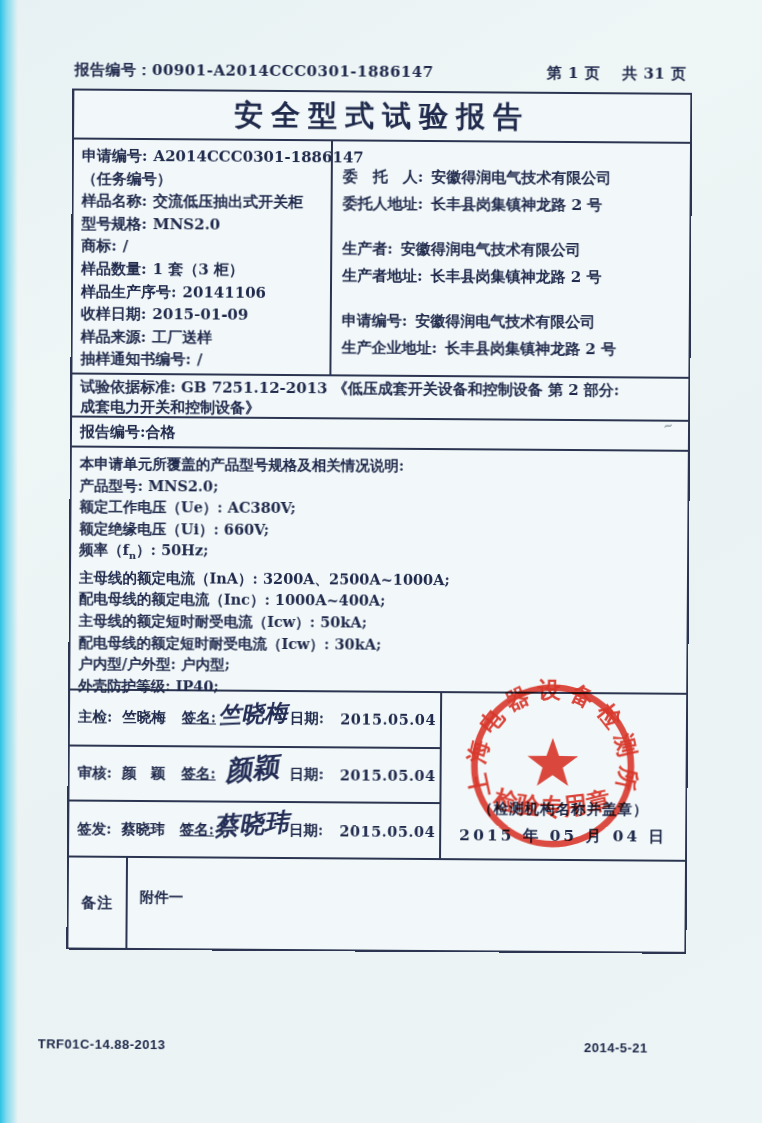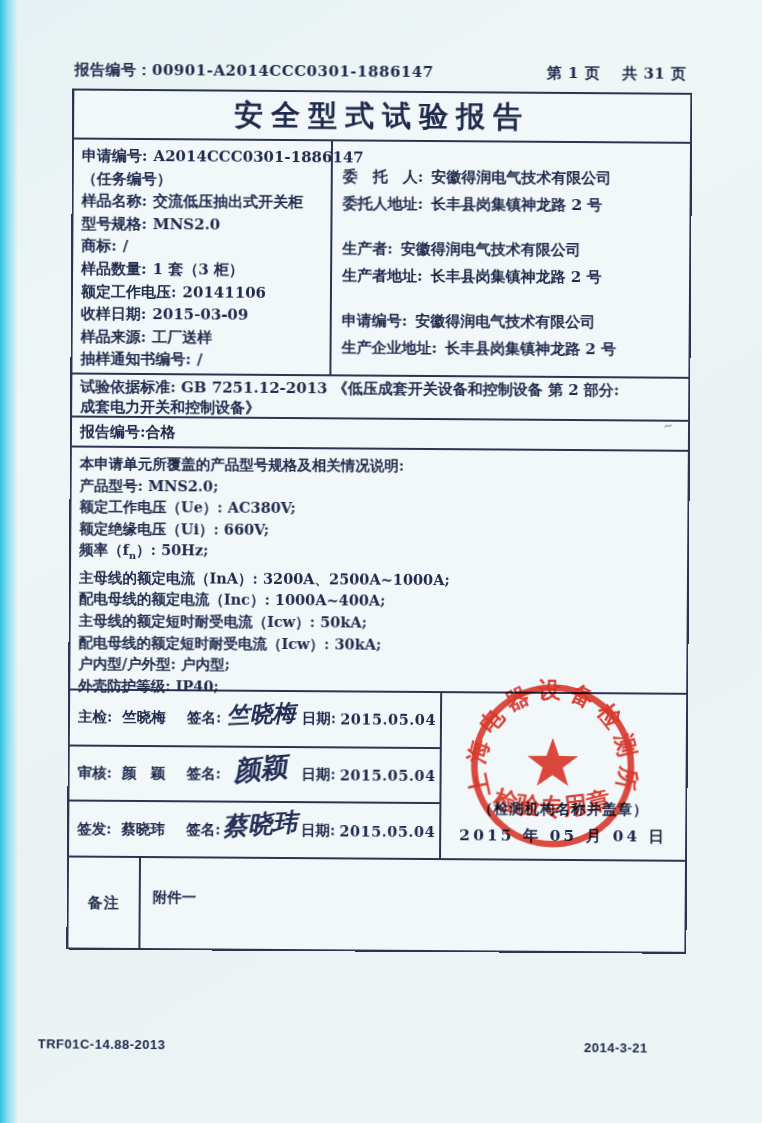--- a/index.html
+++ b/index.html
@@ -131,7 +131,7 @@
           <div class="line"><span class="lbl">型号规格:</span><span class="val">MNS2.0</span></div>
           <div class="line"><span class="lbl">商标:</span><span class="val">/</span></div>
           <div class="line"><span class="lbl">样品数量:</span><span class="val">1 套（3 柜）</span></div>
-          <div class="line"><span class="lbl">额定工作电压:</span><span class="val">20141106</span></div>
+          <div class="line"><span class="lbl">样品生产序号:</span><span class="val">20141106</span></div>
           <div class="line"><span class="lbl">收样日期:</span><span class="val">2015-03-09</span></div>
           <div class="line"><span class="lbl">样品来源:</span><span class="val">工厂送样</span></div>
           <div class="line"><span class="lbl">抽样通知书编号:</span><span class="val">/</span></div>

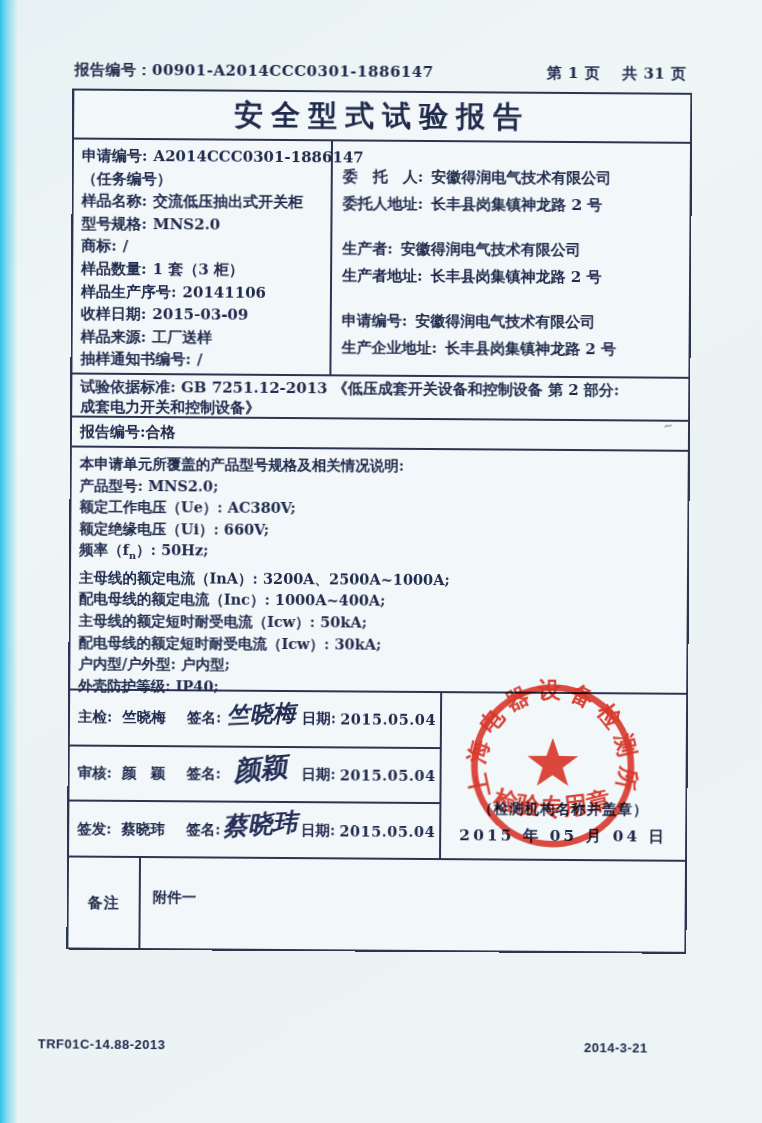--- a/index.html
+++ b/index.html
@@ -132,7 +132,7 @@
           <div class="line"><span class="lbl">商标:</span><span class="val">/</span></div>
           <div class="line"><span class="lbl">样品数量:</span><span class="val">1 套（3 柜）</span></div>
           <div class="line"><span class="lbl">样品生产序号:</span><span class="val">20141106</span></div>
-          <div class="line"><span class="lbl">收样日期:</span><span class="val">2015-03-09</span></div>
+          <div class="line"><span class="lbl">收样日期:</span><span class="val">2015-01-09</span></div>
           <div class="line"><span class="lbl">样品来源:</span><span class="val">工厂送样</span></div>
           <div class="line"><span class="lbl">抽样通知书编号:</span><span class="val">/</span></div>
         </div>

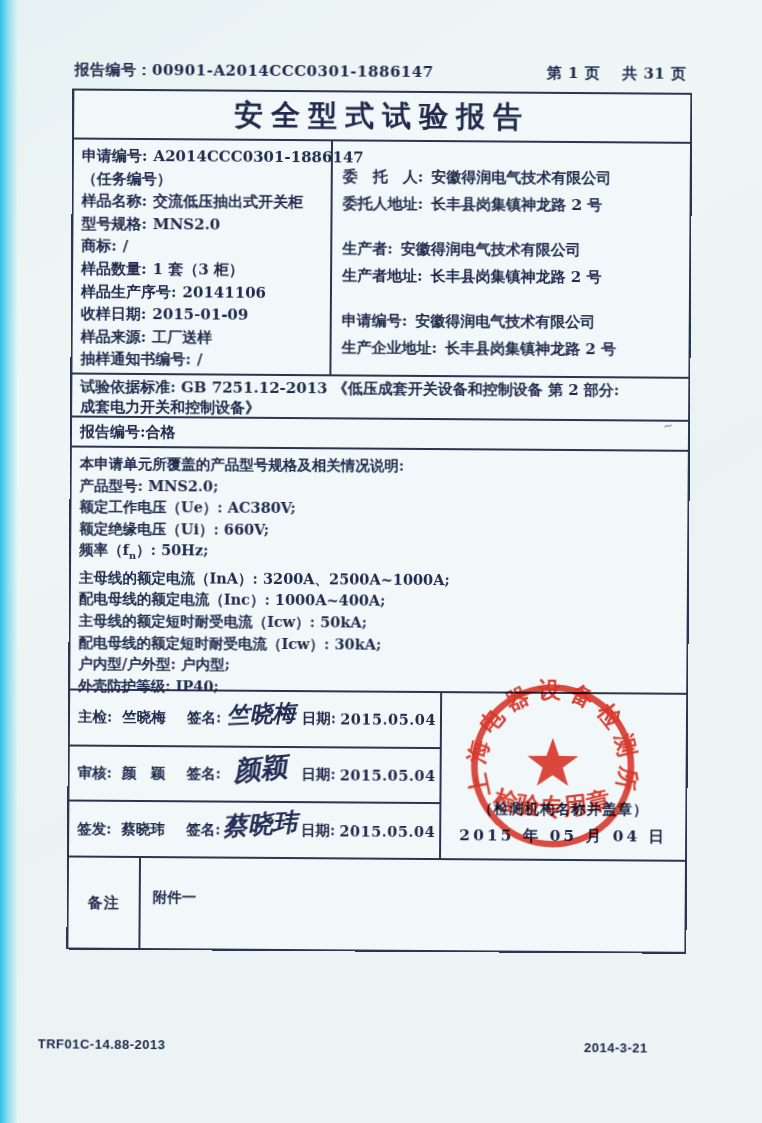--- a/index.html
+++ b/index.html
@@ -64,7 +64,7 @@
   }
   .sign-row:last-child{border-bottom:none;}
   .sign-row .name{margin-left:10px;width:74px;}
-  .sign-row .sig-label{margin-left:0;}
+  .sign-row .sig-label{margin-left:0;text-decoration:underline;}
   .handwriting{
     display:inline-block;width:92px;text-align:center;
     font-family:"DejaVu Serif","Liberation Serif",serif;

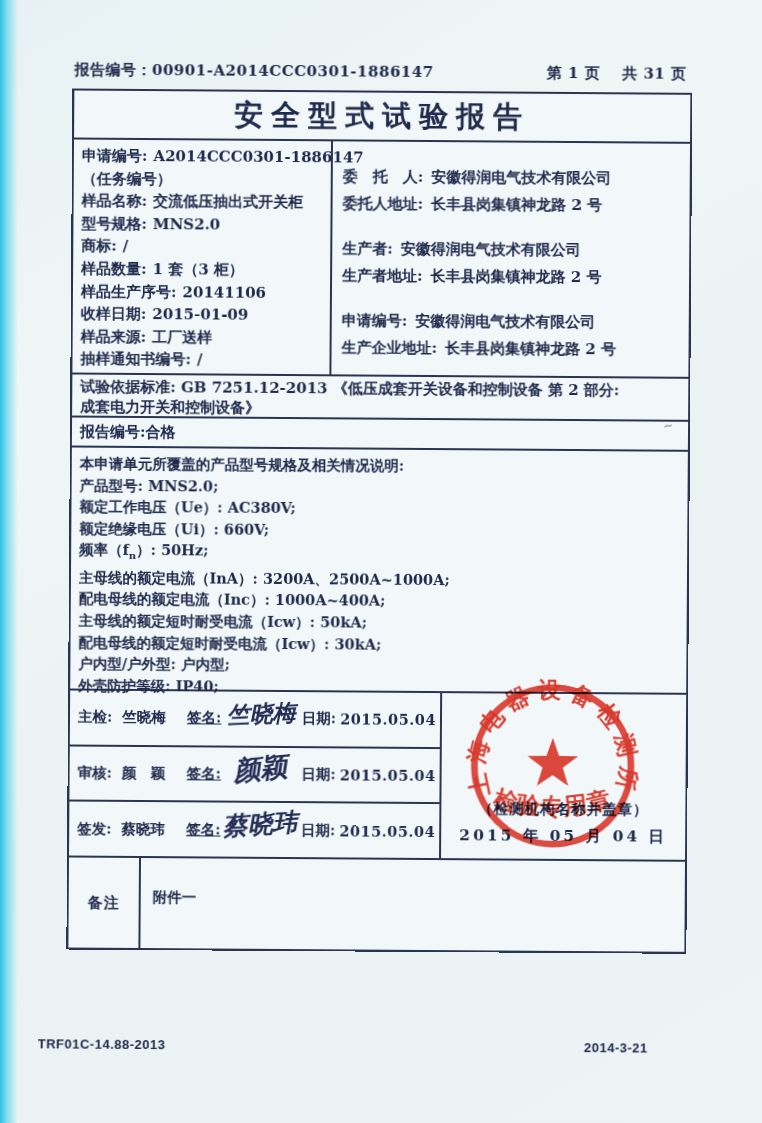--- a/index.html
+++ b/index.html
@@ -73,7 +73,7 @@
   }
   .sign-row:nth-child(2) .handwriting{font-size:27px;transform:rotate(-6deg) translateY(-6px);}
   .sign-row:nth-child(3) .handwriting{font-size:25px;transform:rotate(-4deg) translateY(-6px);}
-  .sign-row .date{margin-left:4px;letter-spacing:.5px;}
+  .sign-row .date{margin-left:16px;letter-spacing:.5px;}
 
   .stamp-cell{flex:1;position:relative;}
   .stamp-note{position:absolute;left:0;right:0;top:106px;text-align:center;font-size:14.5px;font-weight:bold;letter-spacing:1px;}

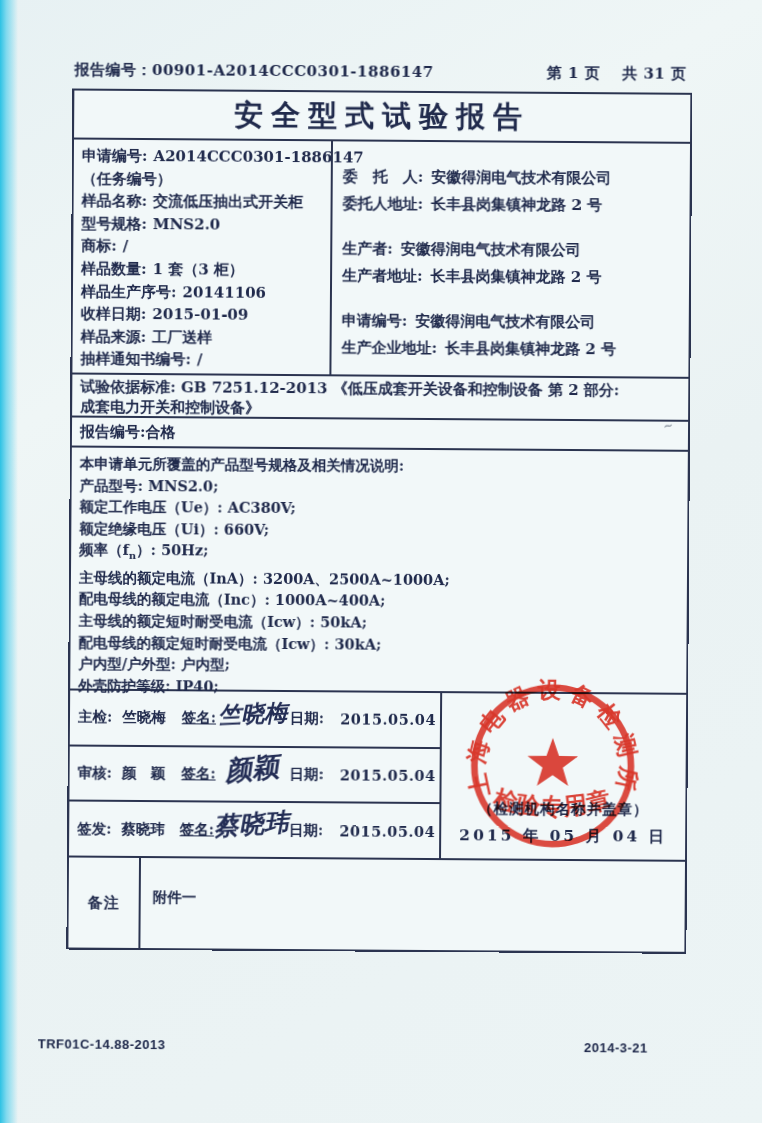--- a/index.html
+++ b/index.html
@@ -80,7 +80,7 @@
   .stamp-date{position:absolute;left:0;right:0;top:132px;text-align:center;font-size:15.5px;font-weight:bold;letter-spacing:3px;}
 
   .remark-row{height:90px;display:flex;border-bottom:none !important;}
-  .remark-label{width:72px;box-sizing:border-box;border-right:2px solid var(--border);display:flex;align-items:center;justify-content:center;font-size:15px;font-weight:bold;letter-spacing:1px;}
+  .remark-label{width:59px;box-sizing:border-box;border-right:2px solid var(--border);display:flex;align-items:center;justify-content:center;font-size:15px;font-weight:bold;letter-spacing:1px;}
   .remark-content{flex:1;padding:30px 0 0 12px;font-size:14.5px;font-weight:bold;}
 
   .stamp{

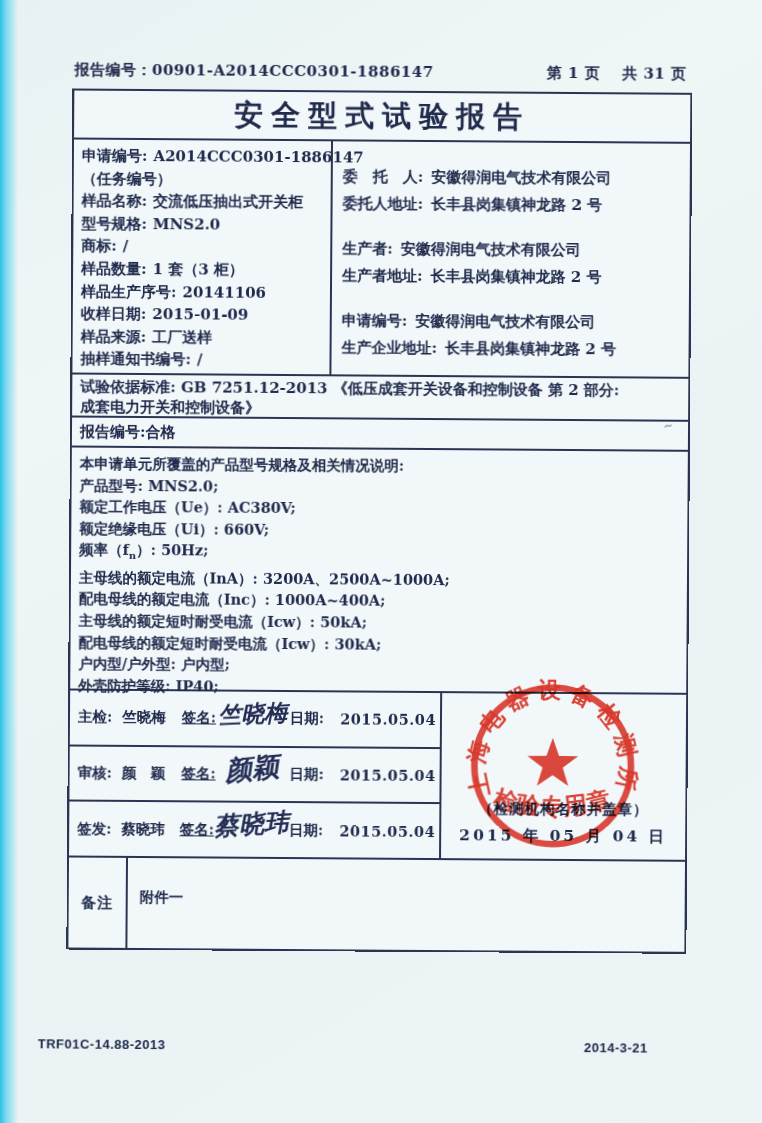--- a/index.html
+++ b/index.html
@@ -228,7 +228,7 @@
 
     <div class="footer">
       <span>TRF01C-14.88-2013</span>
-      <span>2014-3-21</span>
+      <span>2014-5-21</span>
     </div>
 
     <span class="speck s1">~</span>

